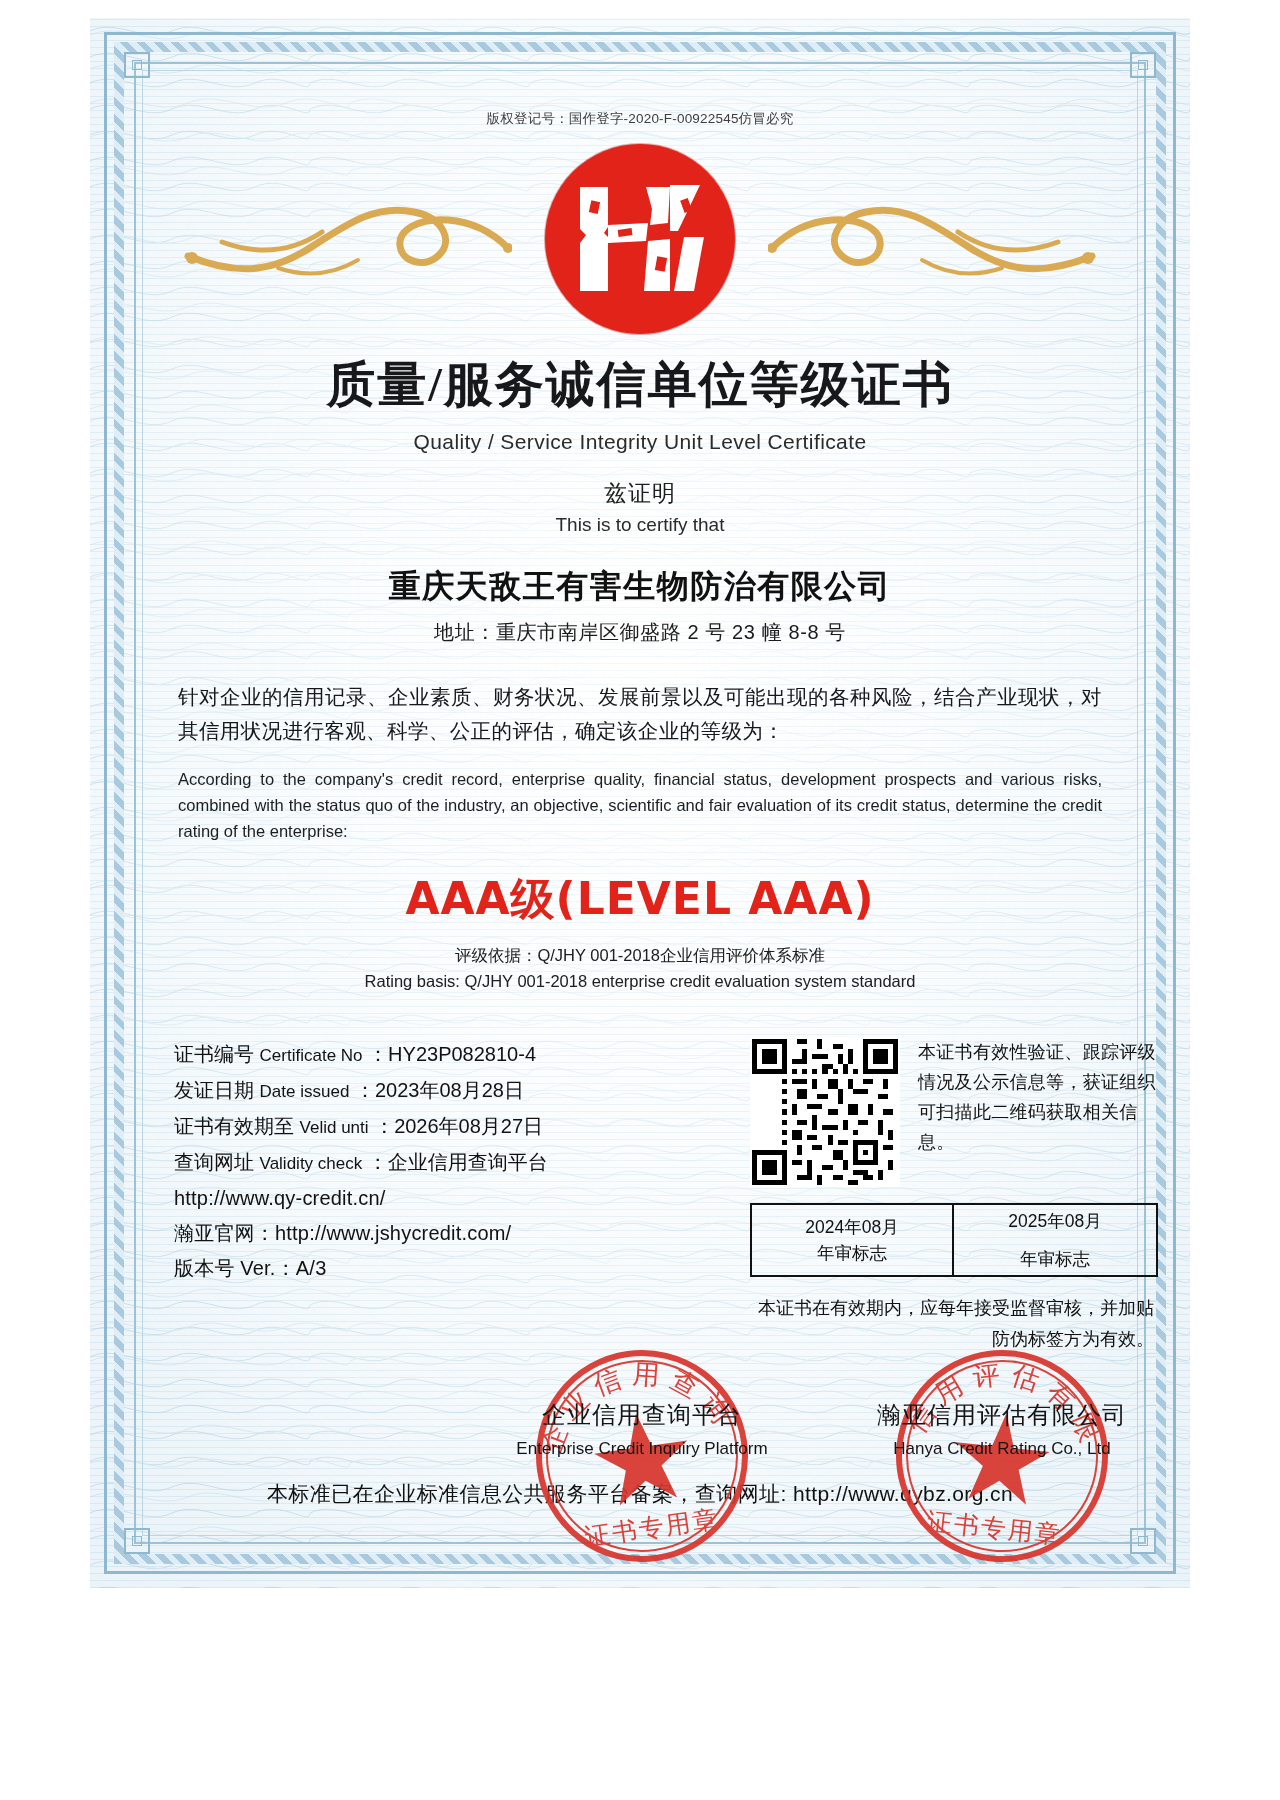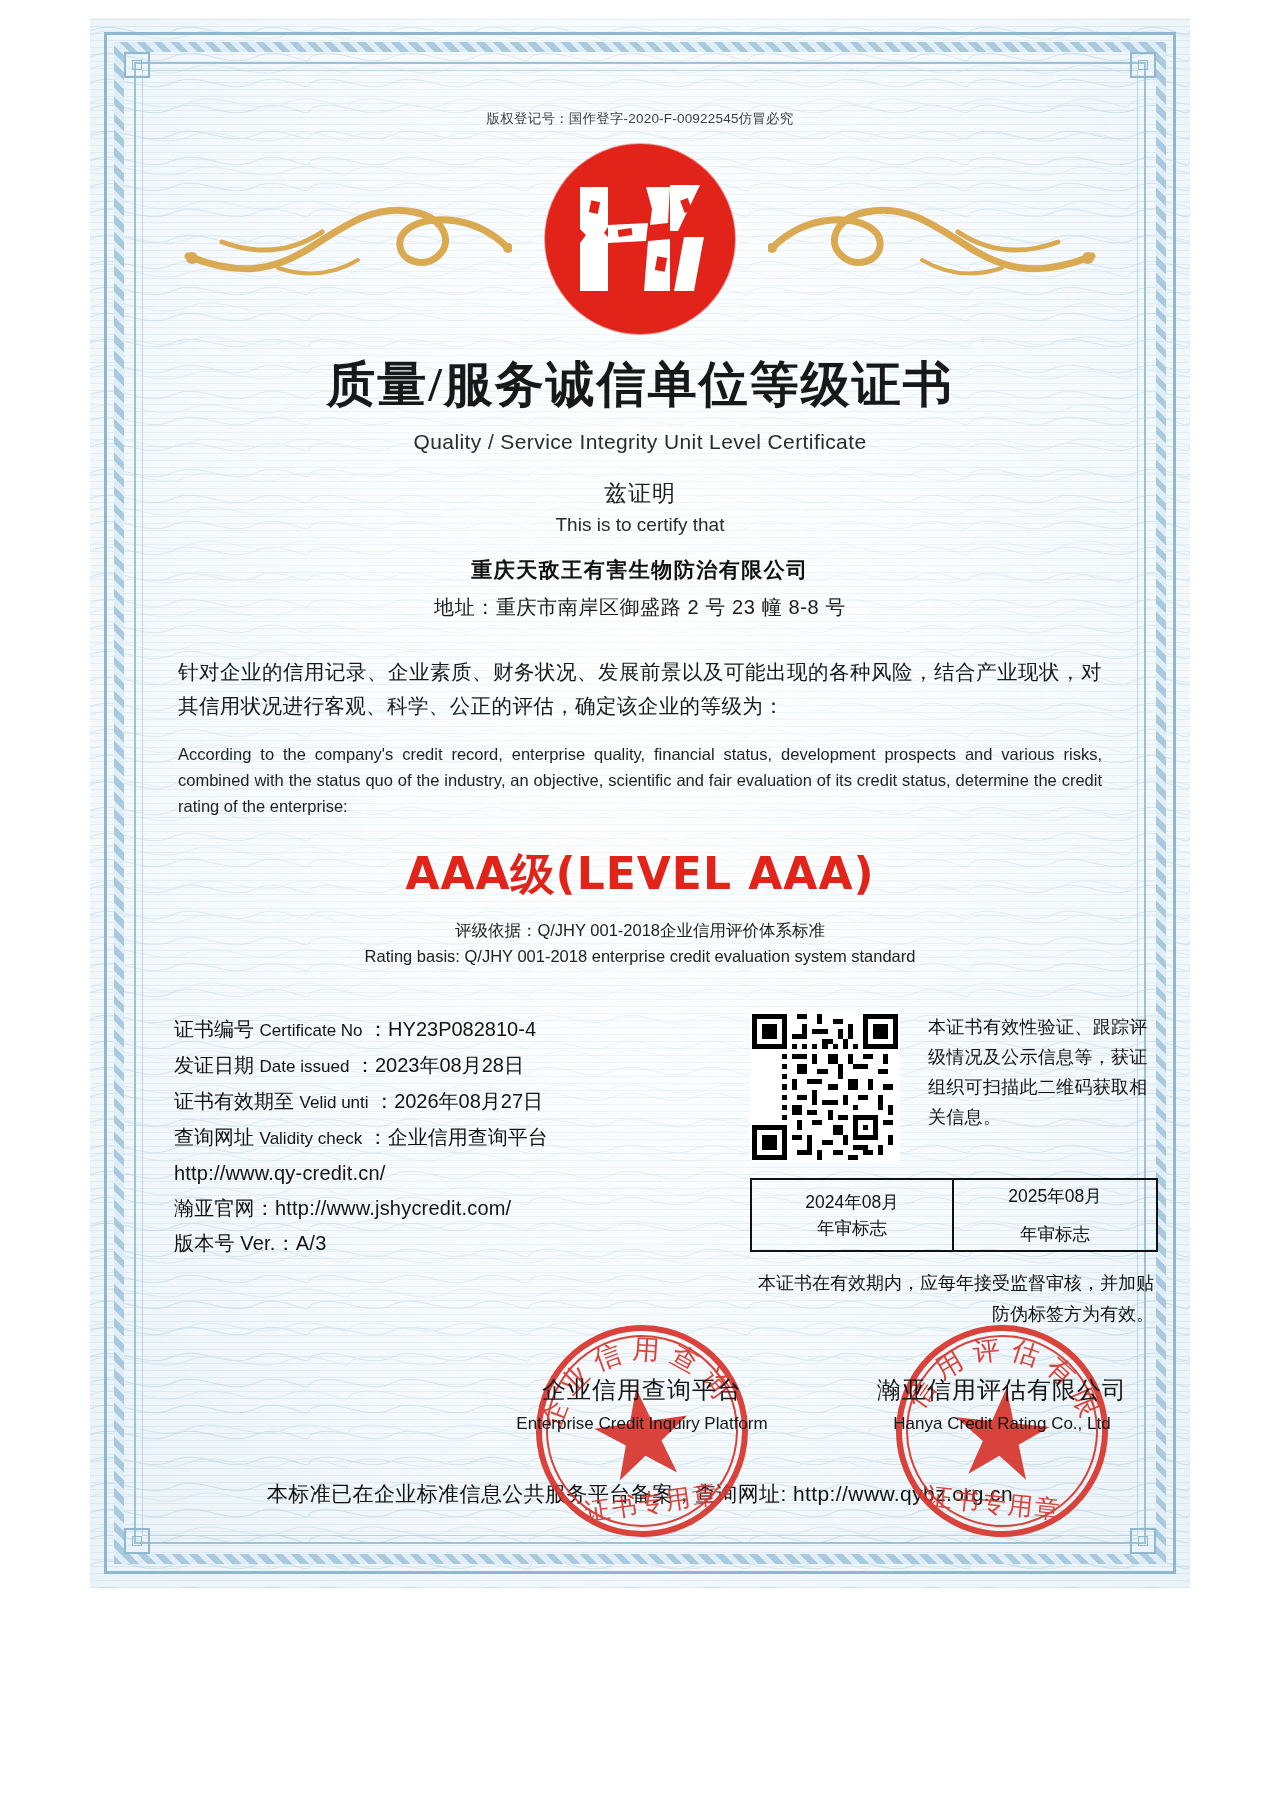--- a/index.html
+++ b/index.html
@@ -167,10 +167,10 @@
   }
   .company-name {
     text-align: center;
-    font-size: 21px;
+    font-size: 32px;
     font-weight: bold;
     color: #111;
-    margin-top: 20px;
+    margin-top: 29px;
     letter-spacing: 1.5px;
     font-family: Liberation Serif, serif;
   }

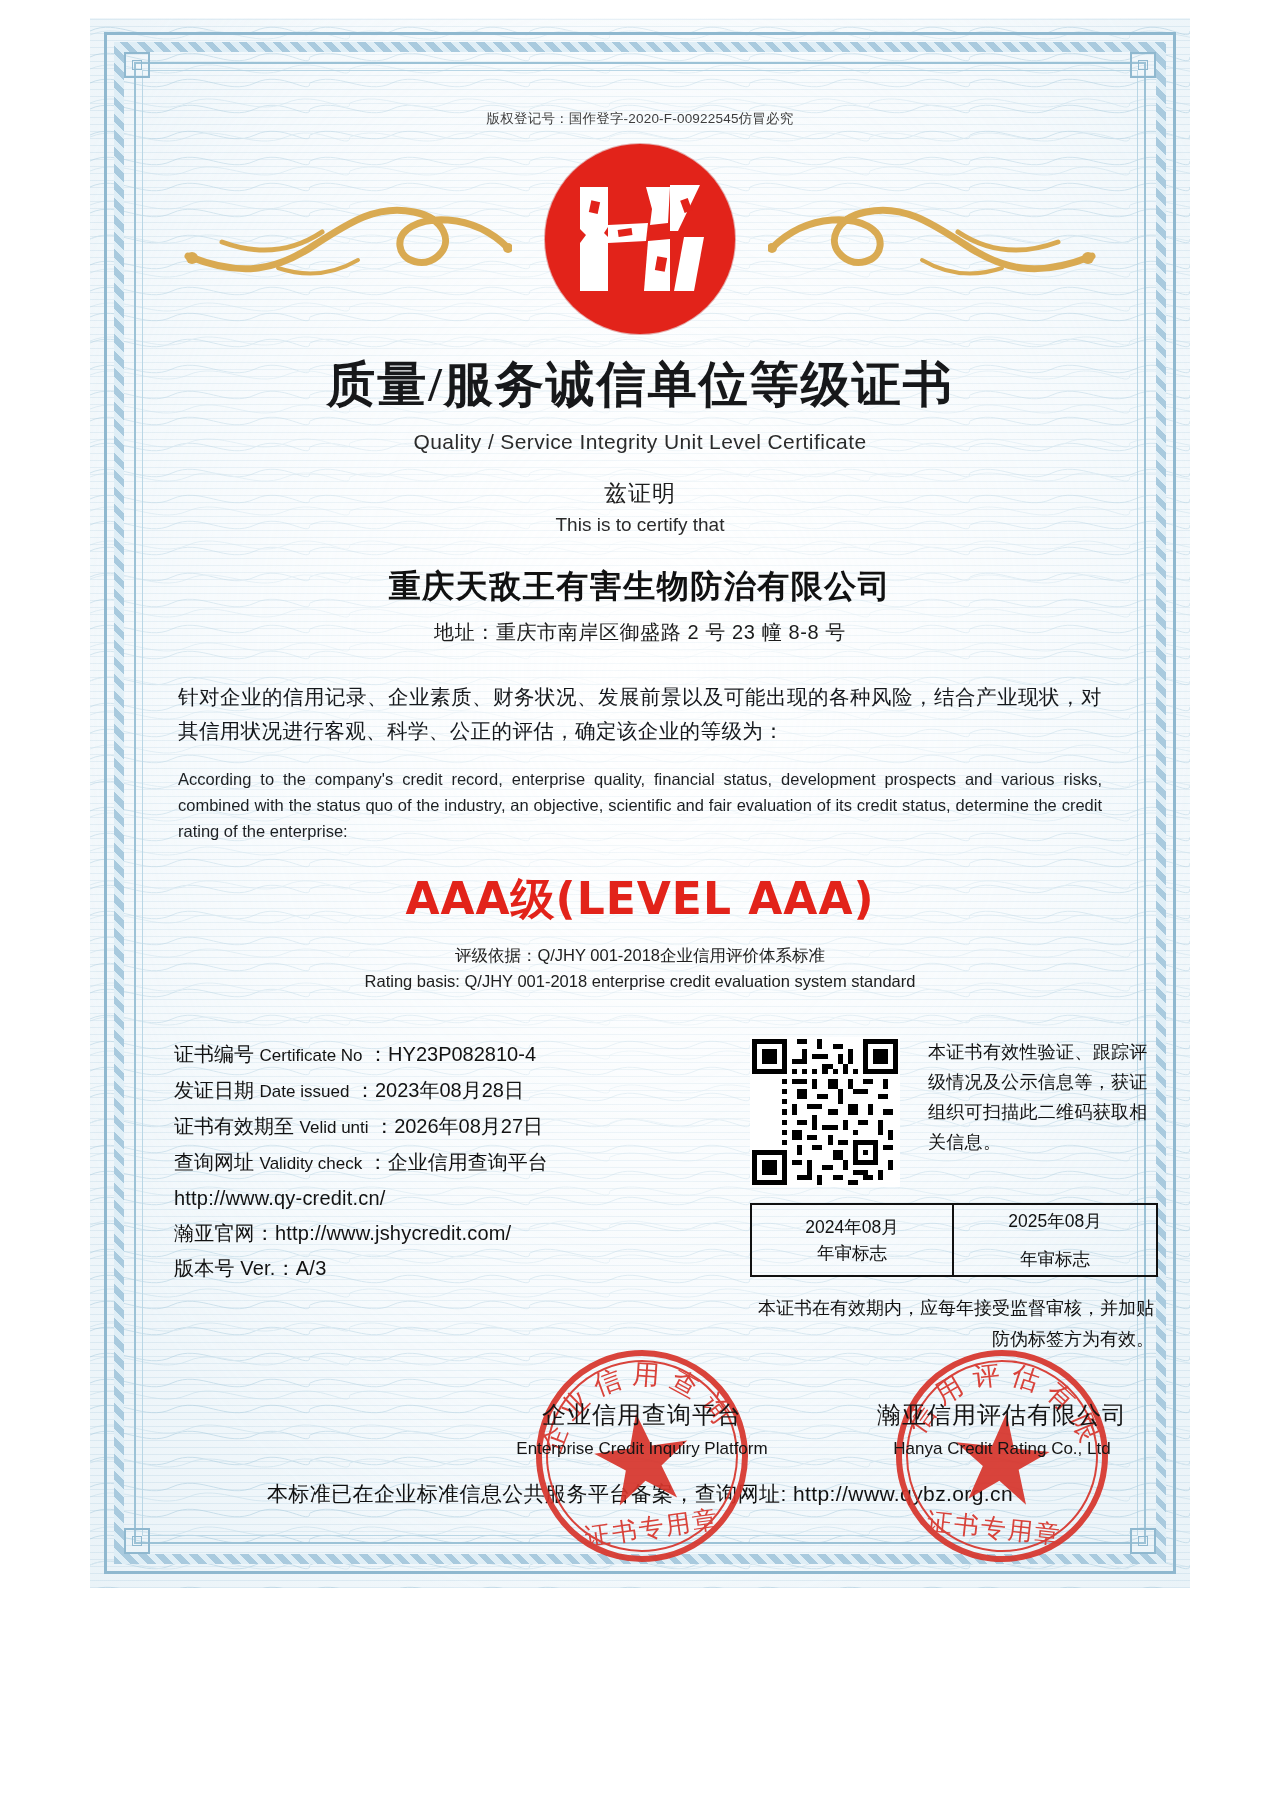--- a/index.html
+++ b/index.html
@@ -249,7 +249,7 @@
   }
   .qr-row {
     display: flex;
-    gap: 28px;
+    gap: 18px;
   }
   .qr-box {
     width: 150px;

